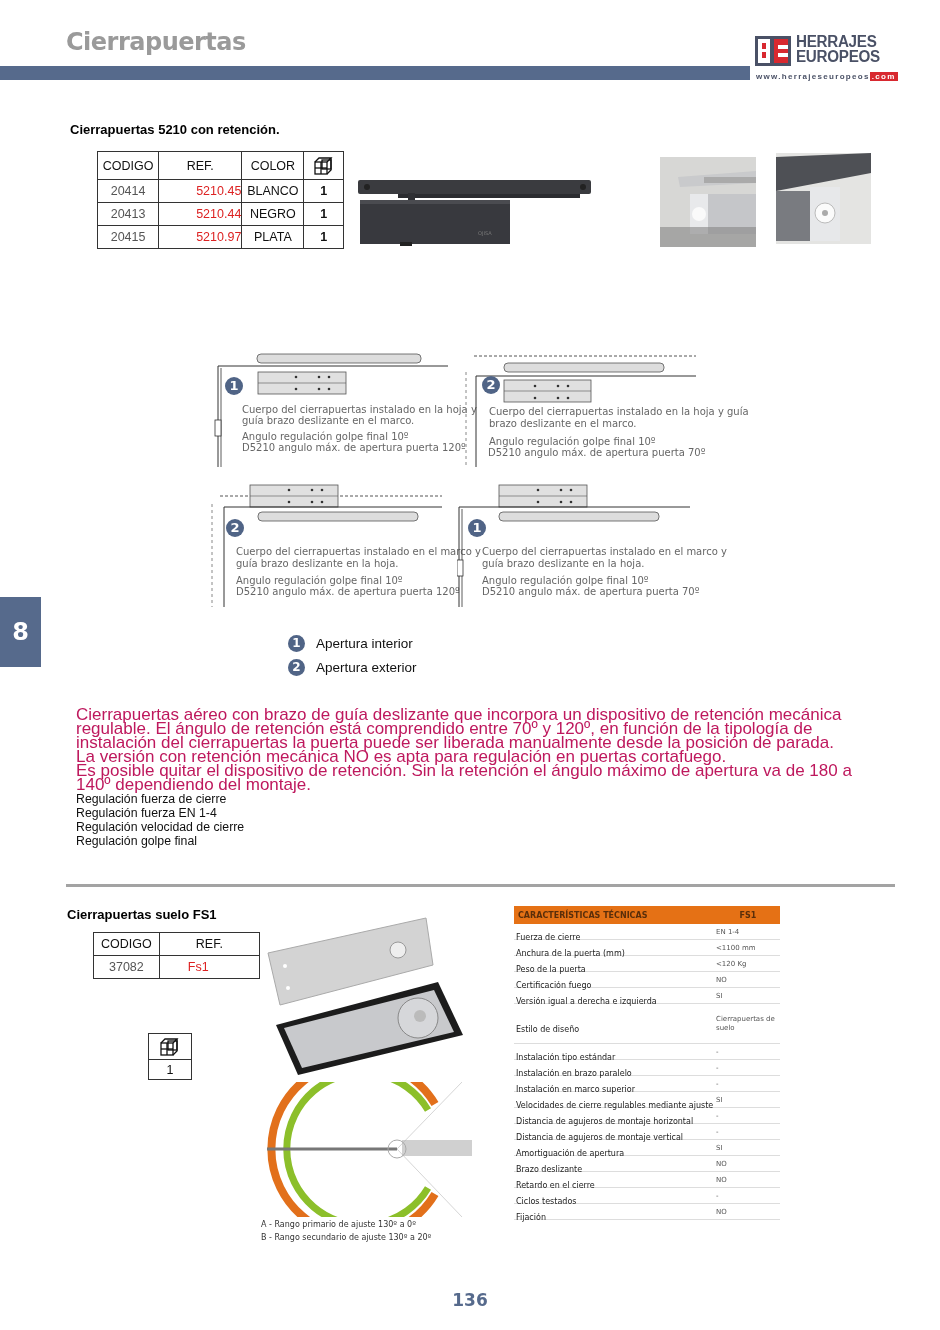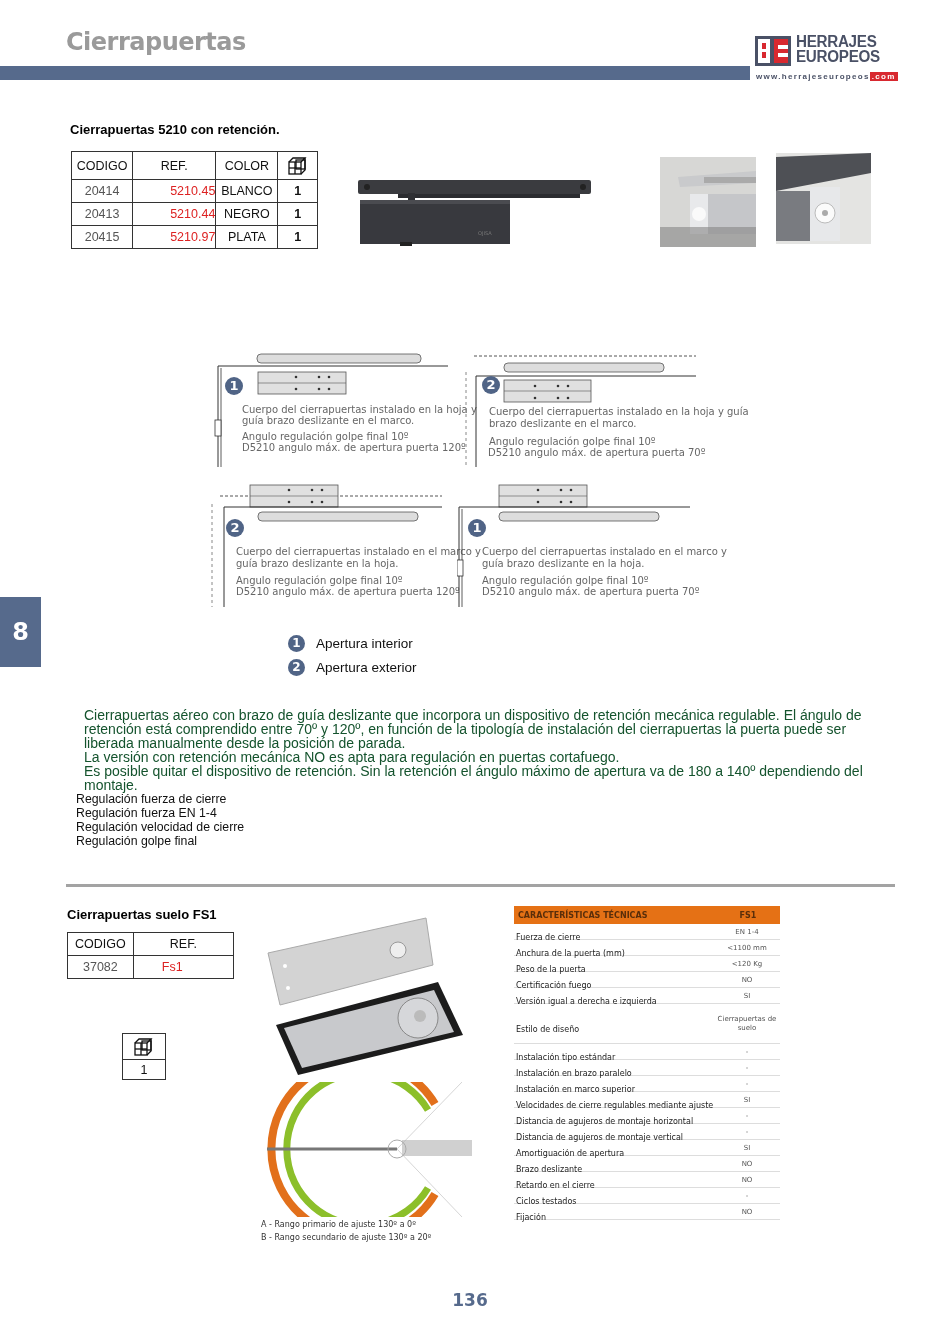--- a/index.html
+++ b/index.html
@@ -18,7 +18,7 @@
 
   
   .sec-title { font-size: 13px; font-weight: bold; color: #000; }
-  table.prod { border-collapse: collapse; font-size: 12.5px; }
+  table.prod { border-collapse: collapse; font-size: 12.5px; margin-left: 26px; }
   table.prod td, table.prod th { border: 1px solid #333; text-align: center; height: 23px; font-weight: normal; }
   table.prod th { height: 28px; }
   table.prod td.code { color: #555; }

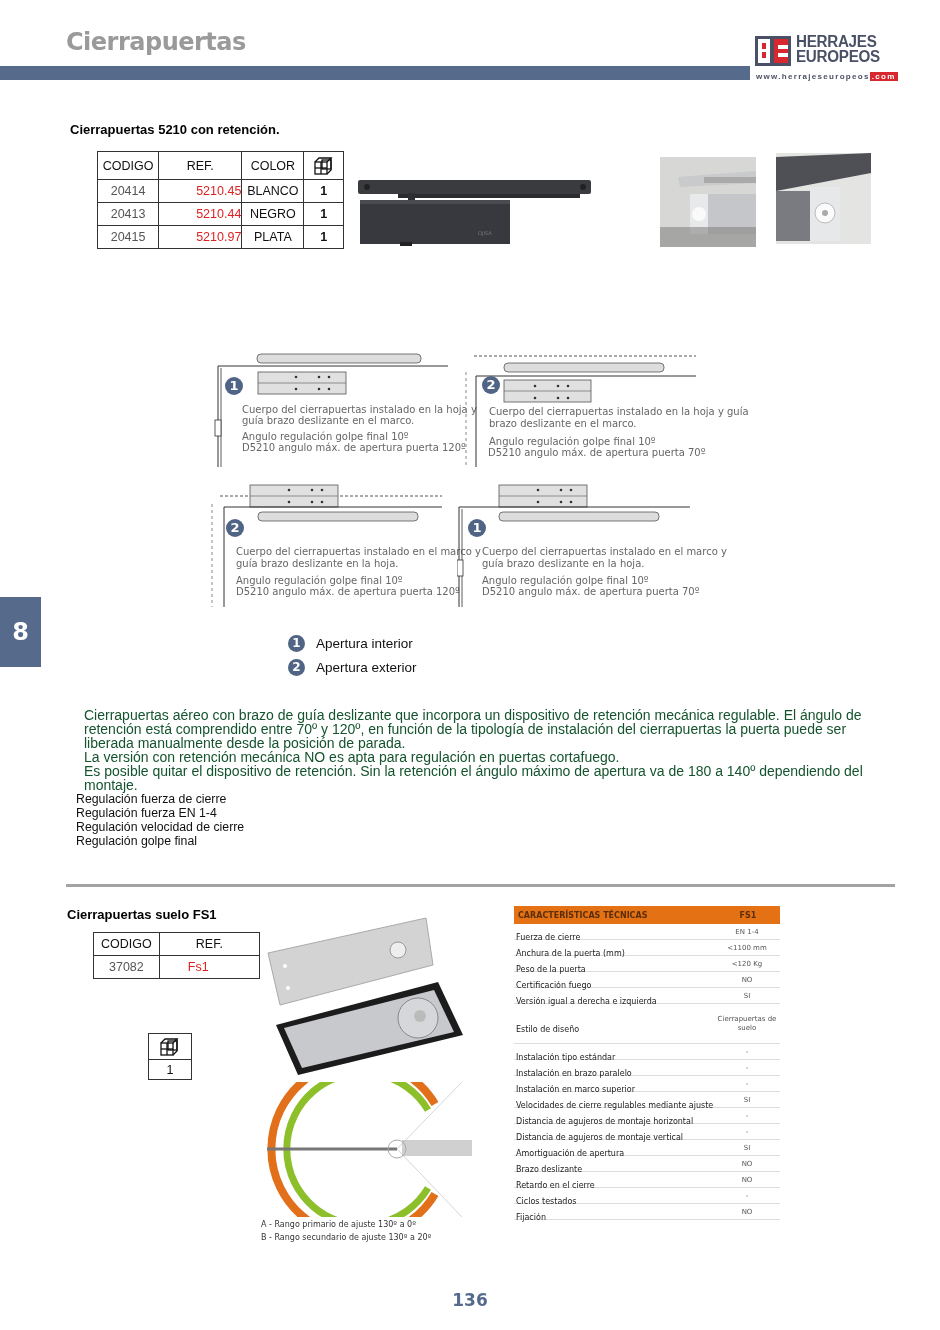--- a/index.html
+++ b/index.html
@@ -39,7 +39,7 @@
 
   .chapter-tab { left: 0; top: 597px; width: 41px; height: 70px; background: #566a8c; color: #fff; font-size: 24px; font-weight: bold; text-align: center; line-height: 70px; font-family: "DejaVu Sans", sans-serif; }
 
-  .desc { left: 76px; top: 708px; width: 790px; font-size: 14px; line-height: 14px; color: #14532d; margin-left: 8px; }
+  .desc { left: 76px; top: 708px; width: 790px; font-size: 17px; line-height: 14px; color: #be185d; }
   .features { left: 76px; top: 792px; font-size: 12.3px; line-height: 14px; color: #111; }
 
   .divider { left: 66px; top: 884px; width: 829px; height: 3px; background: #a3a3a3; }

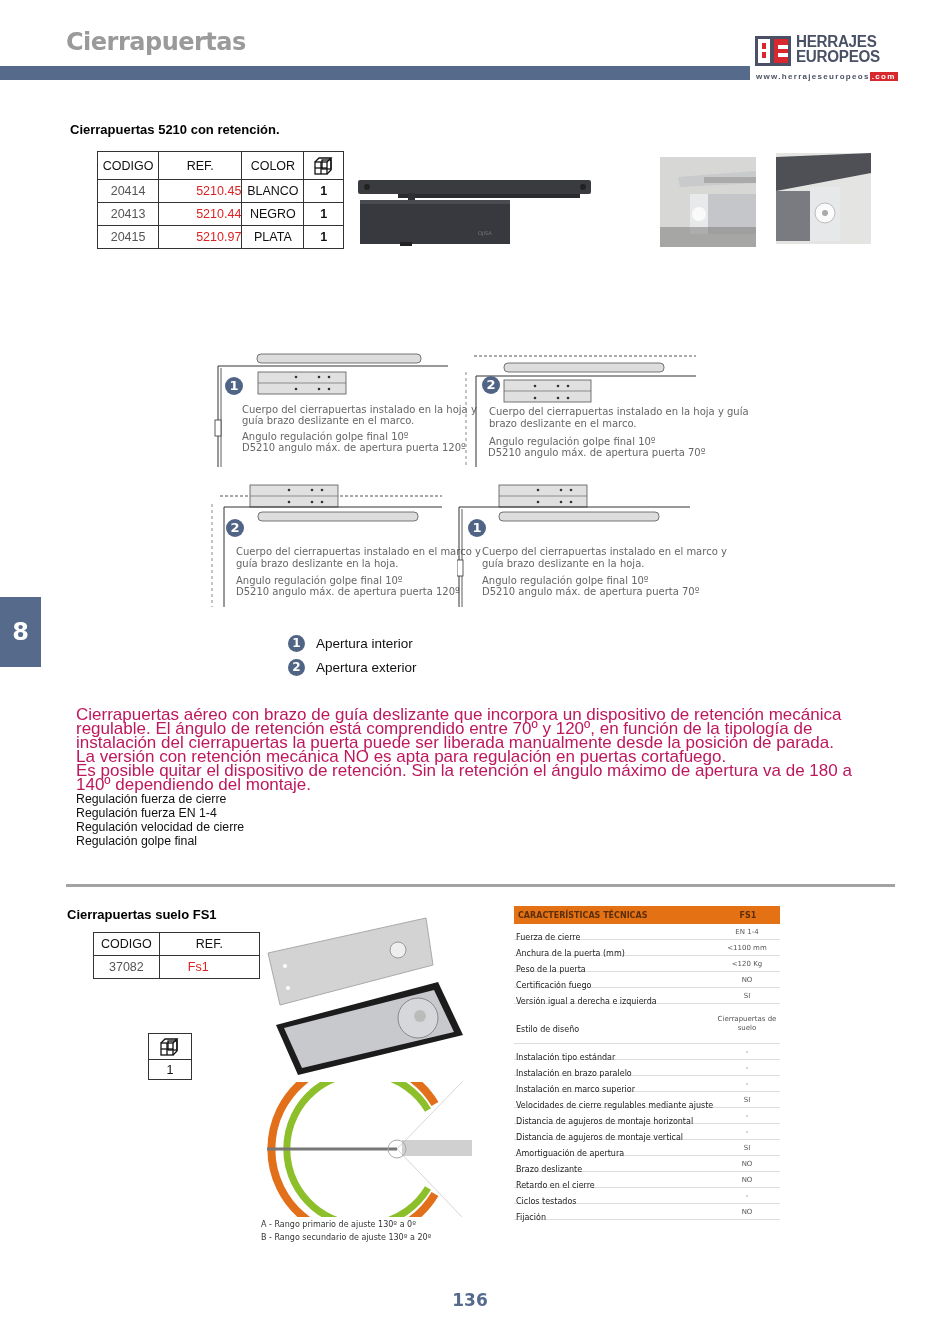--- a/index.html
+++ b/index.html
@@ -50,7 +50,7 @@
   .spec-head .v { margin-left: auto; width: 56px; text-align: center; }
   .spec-row { display: flex; align-items: center; border-bottom: 1px solid #ddd; padding: 0 2px; height: 16px; }
   .spec-row .k { flex: 1; white-space: nowrap; overflow: hidden; margin-top: 12px; }
-  .spec-row .v { width: 62px; text-align: center; color: #555; font-size: 7px; }
+  .spec-row .v { width: 62px; text-align: left; color: #555; font-size: 7px; }
   .spec-row.tall { height: 40px; }
 
   .page-num { left: 440px; top: 1290px; width: 60px; text-align: center; font-size: 17px; font-weight: bold; color: #566a8c; font-family: "DejaVu Sans", sans-serif; }

